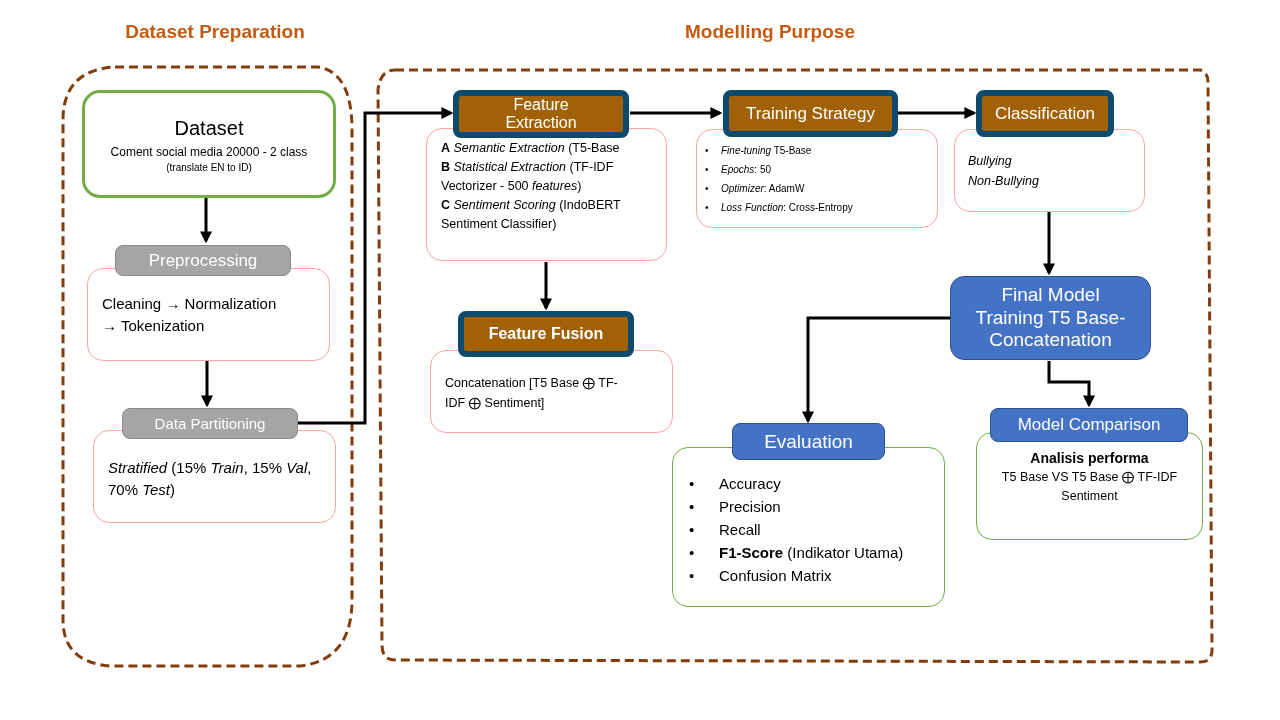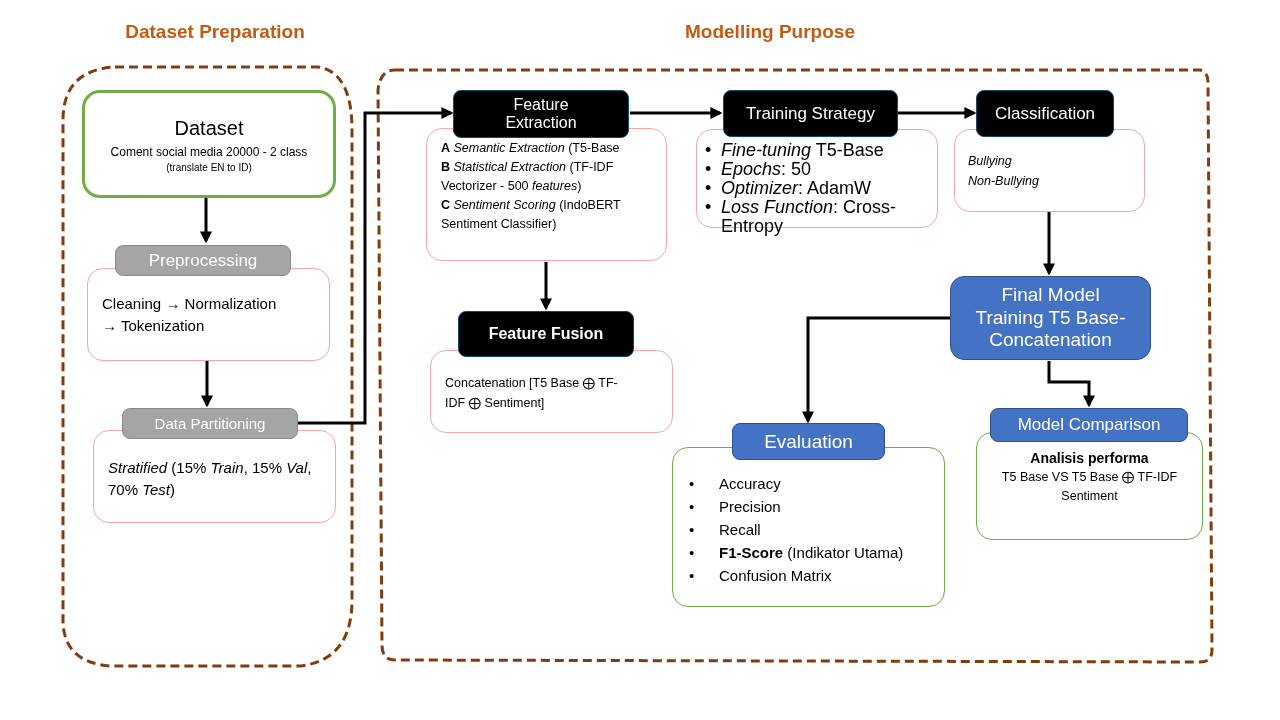--- a/index.html
+++ b/index.html
@@ -12,7 +12,7 @@
   .box.green{border:1.5px solid #70AD47;}
   .box.green-thick{border:3px solid #70AD47;border-radius:18px;}
   .hdr{position:absolute;border-radius:8px;box-sizing:border-box;color:#fff;text-align:center;display:flex;align-items:center;justify-content:center;line-height:1.15;}
-  .hdr.orange{background:#000000;border:1px solid #0c4a6e;}
+  .hdr.orange{background:#a16207;border:6px solid #0c4a6e;}
   .hdr.gray{background:#A5A5A5;border:1px solid #8A8A8A;}
   .hdr.blue{background:#4472C4;border:1px solid #2F528F;}
   .txt{font-size:13px;line-height:19px;}

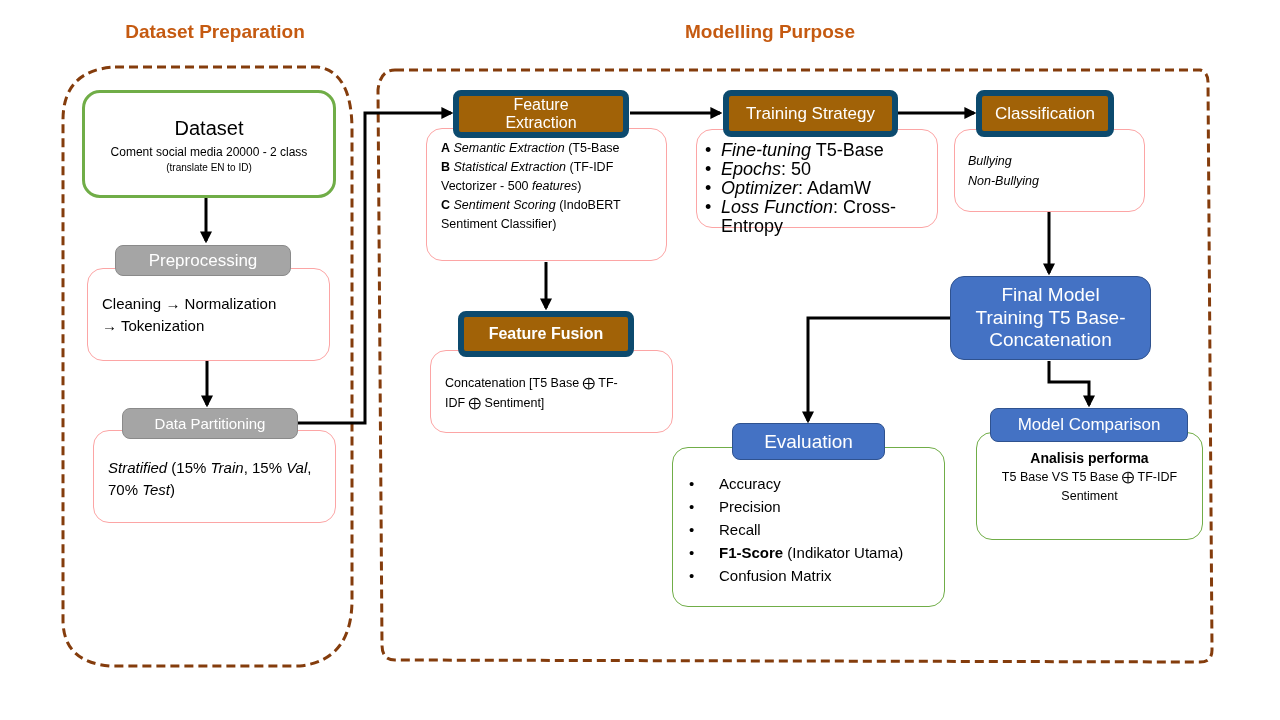--- a/index.html
+++ b/index.html
@@ -98,7 +98,7 @@
 </div>
 
 <div class="box orange" style="left:696px;top:129px;width:242px;height:99px;">
-  <ul class="b abs txt" style="left:8px;top:11px;font-size:18px;">
+  <ul class="b abs txt" style="left:8px;top:11px;font-size:10px;">
     <li><i>Fine-tuning</i><span> T5-Base</span></li>
     <li><i>Epochs</i><span>: 50</span></li>
     <li><i>Optimizer</i><span>: AdamW</span></li>

